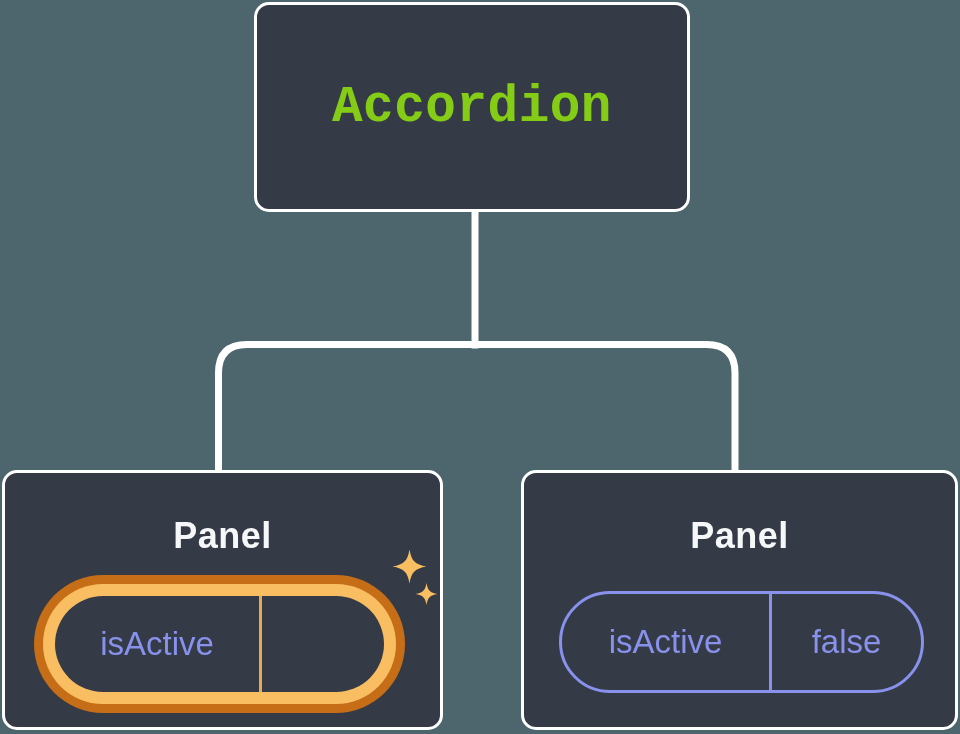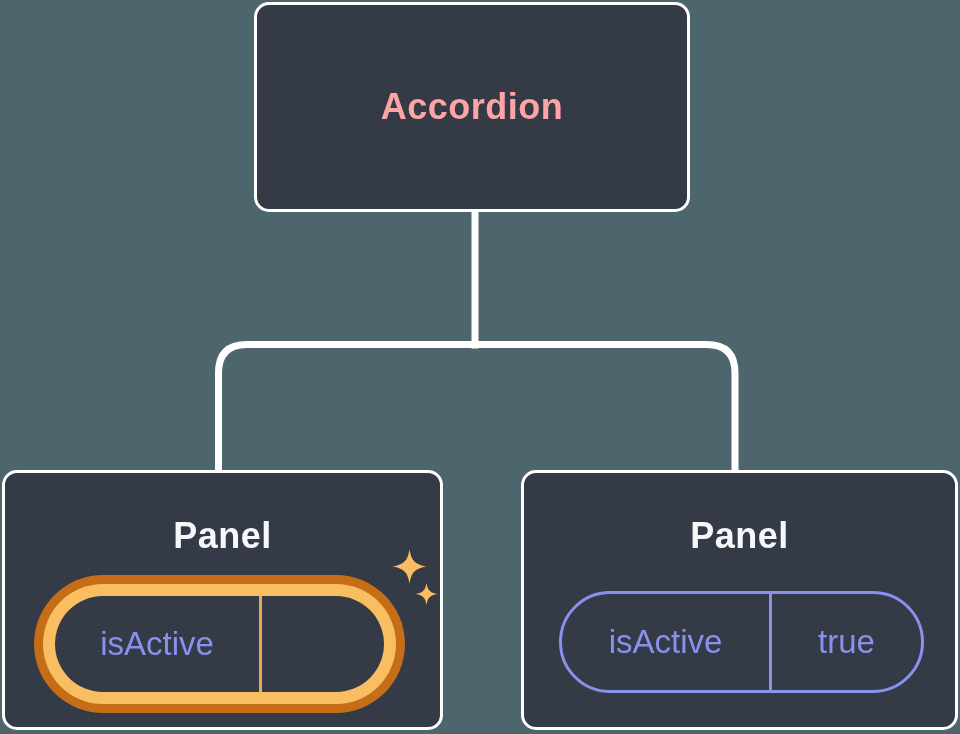--- a/index.html
+++ b/index.html
@@ -37,10 +37,11 @@
     justify-content: center;
   }
   .root-label {
-    color: #fca5a5;
-    font-size: 36px;
+    color: #84cc16;
+    font-size: 51px;
     font-weight: 600;
     letter-spacing: 0.5px;
+    font-family: Liberation Mono, monospace;
   }
   .node.panel-left  { left: 2px;   top: 470px; width: 441px; height: 260px; }
   .node.panel-right { left: 521px; top: 470px; width: 437px; height: 260px; }

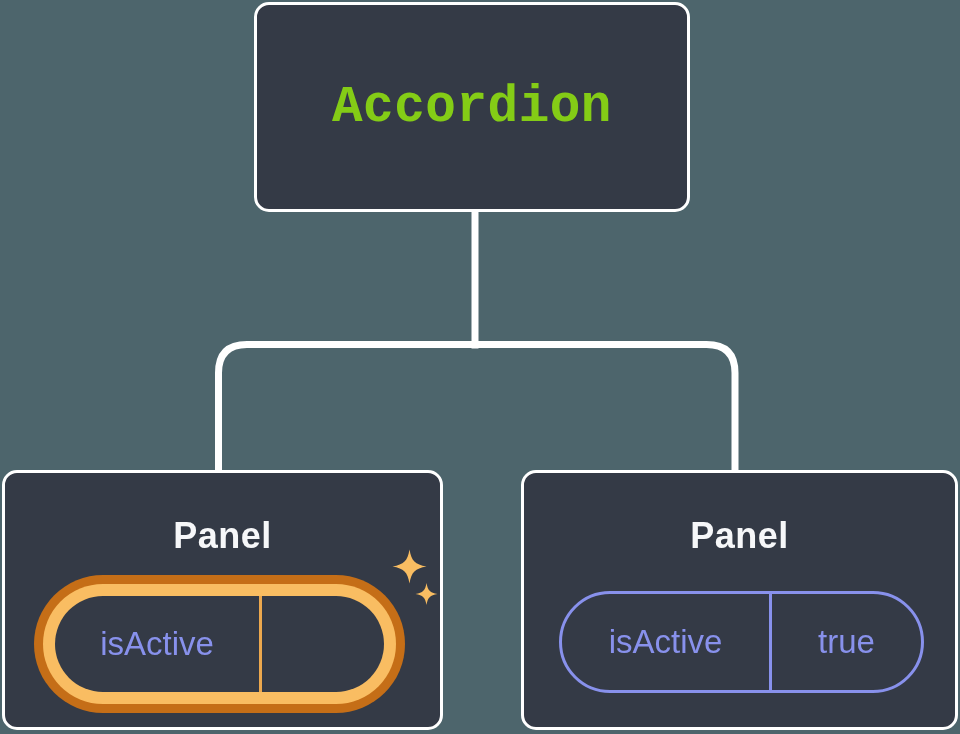--- a/index.html
+++ b/index.html
@@ -163,7 +163,7 @@
     <div class="pill-plain">
       <div class="seg name">isActive</div>
       <div class="pill-divider-purple"></div>
-      <div class="seg value">true</div>
+      <div class="seg value">false</div>
     </div>
   </div>
 

